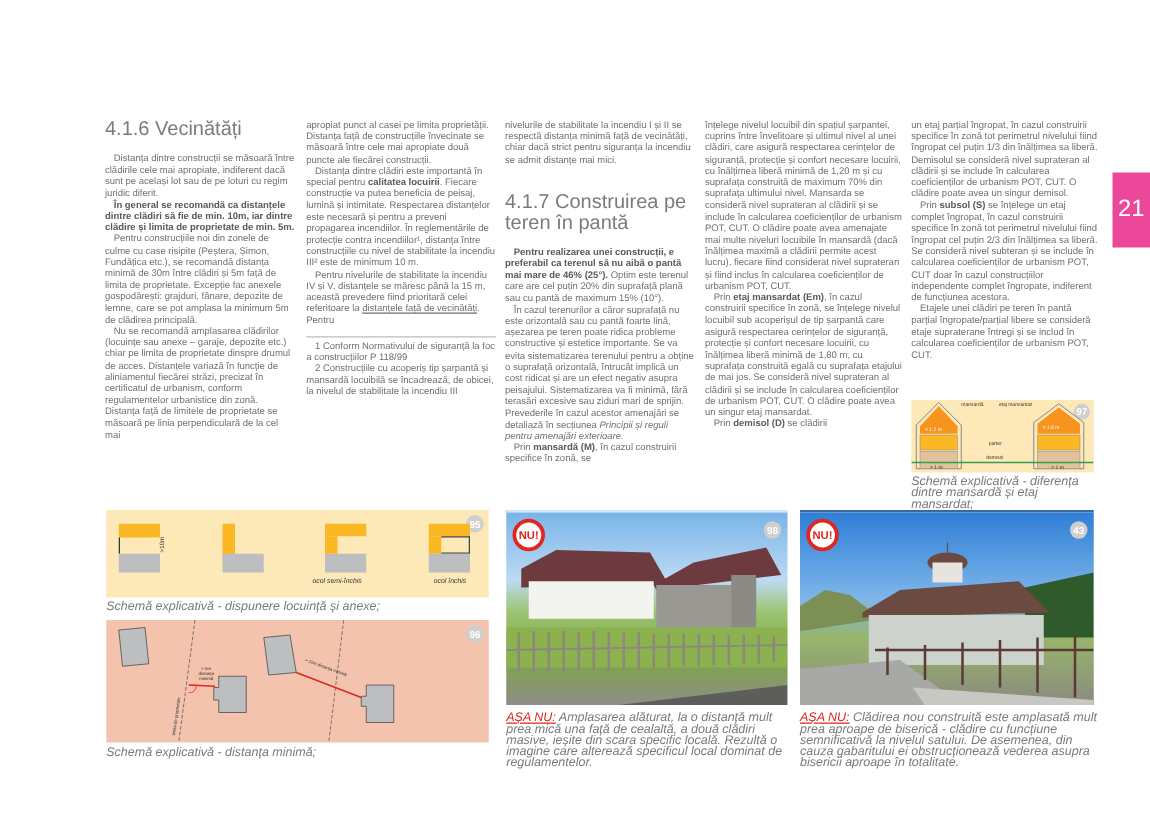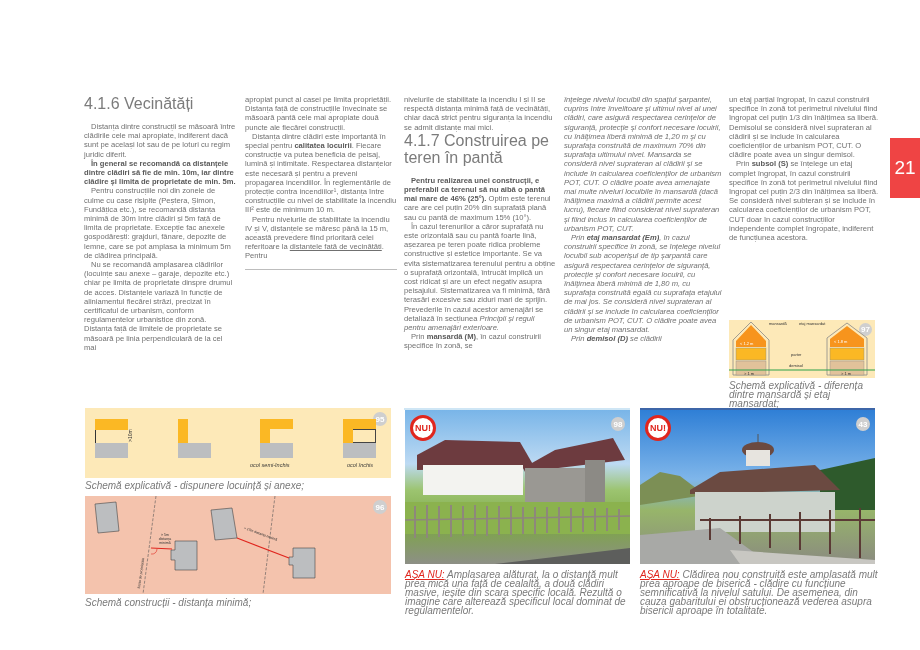--- a/index.html
+++ b/index.html
@@ -33,7 +33,7 @@
 </div>
 
 <div class="col" style="left:245px;width:152px;">
-  <p>apropiat punct al casei pe limita proprietății. Distanța față de construcțiile învecinate se măsoară pantă cele mai apropiate două puncte ale fiecărei construcții.</p>
+  <p>apropiat punct al casei pe limita proprietății. Distanța față de construcțiile învecinate se măsoară între cele mai apropiate două puncte ale fiecărei construcții.</p>
   <p class="ind"><span>Distanța dintre clădiri este importantă în special pentru </span><b>calitatea locuirii</b><span>. Fiecare construcție va putea beneficia de peisaj, lumină și intimitate. Respectarea distanțelor este necesară și pentru a preveni propagarea incendiilor. În reglementările de protecție contra incendiilor¹, distanța între construcțiile cu nivel de stabilitate la incendiu III² este de minimum 10 m.</span></p>
   <p class="ind"><span>Pentru nivelurile de stabilitate la incendiu IV și V, distanțele se măresc până la 15 m, această prevedere fiind prioritară celei referitoare la </span><span class="u">distanțele față de vecinătăți</span><span>. Pentru</span></p>
   <div class="fn">

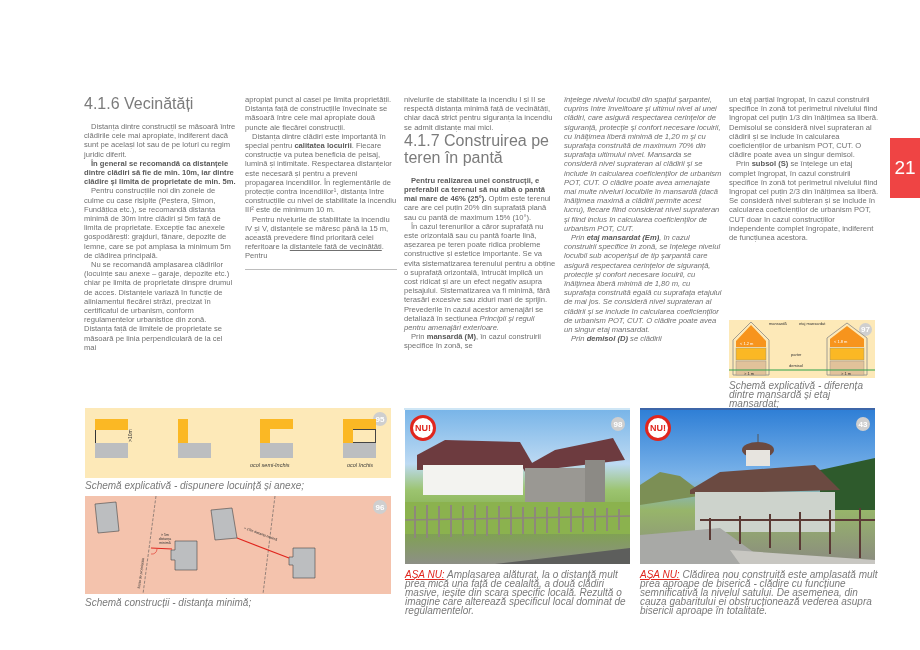--- a/index.html
+++ b/index.html
@@ -48,7 +48,7 @@
   <p class="ind"><span>Prin </span><b>mansardă (M)</b><span>, în cazul construirii specifice în zonă, se</span></p>
 </div>
 
-<div class="col" style="left:564px;width:158px;font-style:italic;">
+<div class="col" style="left:564px;width:158px;">
   <p>înțelege nivelul locuibil din spațiul șarpantei, cuprins între învelitoare și ultimul nivel al unei clădiri, care asigură respectarea cerințelor de siguranță, protecție și confort necesare locuirii, cu înălțimea liberă minimă de 1,20 m și cu suprafața construită de maximum 70% din suprafața ultimului nivel. Mansarda se consideră nivel suprateran al clădirii și se include în calcularea coeficienților de urbanism POT, CUT. O clădire poate avea amenajate mai multe niveluri locuibile în mansardă (dacă înălțimea maximă a clădirii permite acest lucru), fiecare fiind considerat nivel suprateran și fiind inclus în calcularea coeficienților de urbanism POT, CUT.</p>
   <p class="ind"><span>Prin </span><b>etaj mansardat (Em)</b><span>, în cazul construirii specifice în zonă, se înțelege nivelul locuibil sub acoperișul de tip șarpantă care asigură respectarea cerințelor de siguranță, protecție și confort necesare locuirii, cu înălțimea liberă minimă de 1,80 m, cu suprafața construită egală cu suprafața etajului de mai jos. Se consideră nivel suprateran al clădirii și se include în calcularea coeficienților de urbanism POT, CUT. O clădire poate avea un singur etaj mansardat.</span></p>
   <p class="ind"><span>Prin </span><b>demisol (D)</b><span> se clădirii</span></p>

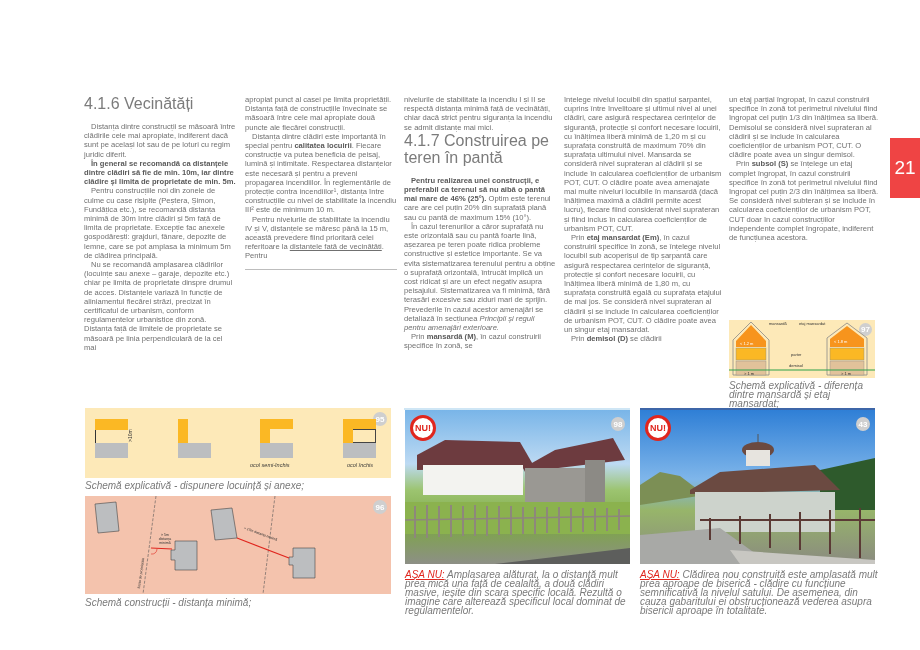--- a/index.html
+++ b/index.html
@@ -42,7 +42,7 @@
 
 <div class="col" style="left:404px;width:152px;">
   <p>nivelurile de stabilitate la incendiu I și II se respectă distanța minimă față de vecinătăți, chiar dacă strict pentru siguranța la incendiu se admit distanțe mai mici.</p>
-  <div class="h2" style="margin-top:0">4.1.7 Construirea pe teren în pantă</div>
+  <div class="h2" style="margin-top:21px">4.1.7 Construirea pe teren în pantă</div>
   <p class="ind"><b>Pentru realizarea unei construcții, e preferabil ca terenul să nu aibă o pantă mai mare de 46% (25°).</b><span> Optim este terenul care are cel puțin 20% din suprafață plană sau cu pantă de maximum 15% (10°).</span></p>
   <p class="ind"><span>În cazul terenurilor a căror suprafață nu este orizontală sau cu pantă foarte lină, așezarea pe teren poate ridica probleme constructive și estetice importante. Se va evita sistematizarea terenului pentru a obține o suprafață orizontală, întrucât implică un cost ridicat și are un efect negativ asupra peisajului. Sistematizarea va fi minimă, fără terasări excesive sau ziduri mari de sprijin. Prevederile în cazul acestor amenajări se detaliază în secțiunea </span><i>Principii și reguli pentru amenajări exterioare.</i></p>
   <p class="ind"><span>Prin </span><b>mansardă (M)</b><span>, în cazul construirii specifice în zonă, se</span></p>

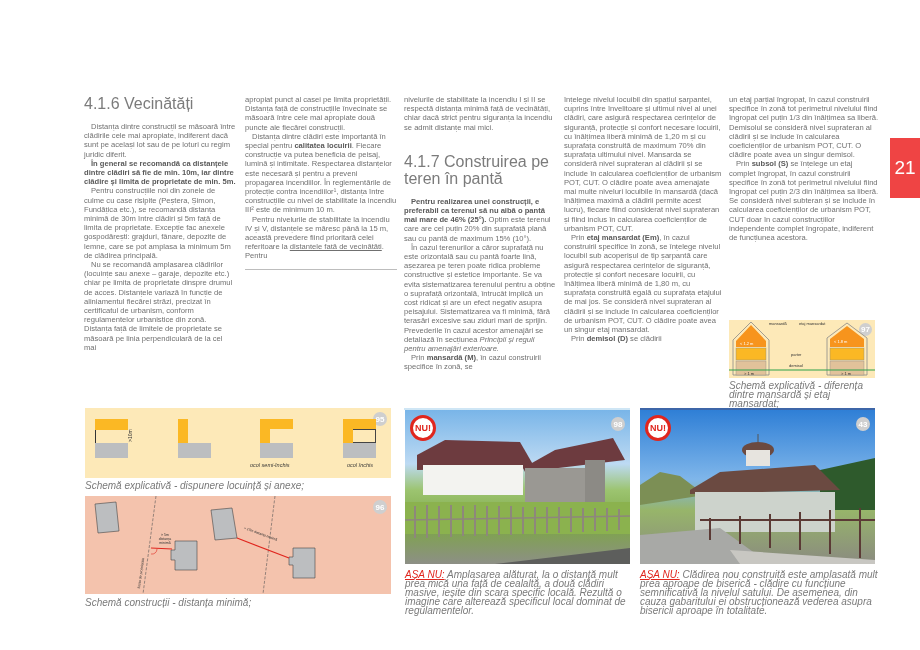--- a/index.html
+++ b/index.html
@@ -12,7 +12,7 @@
   .h2{font-size:16px;line-height:17px;font-weight:normal;color:#7b7b7b;margin:0 0 10px 0}
   .col .fn{margin-top:8px;border-top:1px solid #bdbdbd;padding-top:2px}
   .u{text-decoration:underline}
-  .pagetab{position:absolute;left:890px;top:138px;width:30px;height:60px;background:#ef4444;color:#fff;font-size:19px;display:flex;align-items:center;justify-content:center}
+  .pagetab{position:absolute;left:890px;top:138px;width:30px;height:60px;background:#ec4899;color:#fff;font-size:19px;display:flex;align-items:center;justify-content:center}
   .fig{position:absolute;overflow:hidden}
   .badge{position:absolute;width:14px;height:14px;border-radius:50%;background:#cfcfcf;color:#fff;font-size:8px;font-weight:bold;display:flex;align-items:center;justify-content:center}
   .caption{position:absolute;font-size:10px;line-height:9px;font-style:italic;color:#7a7a7a}

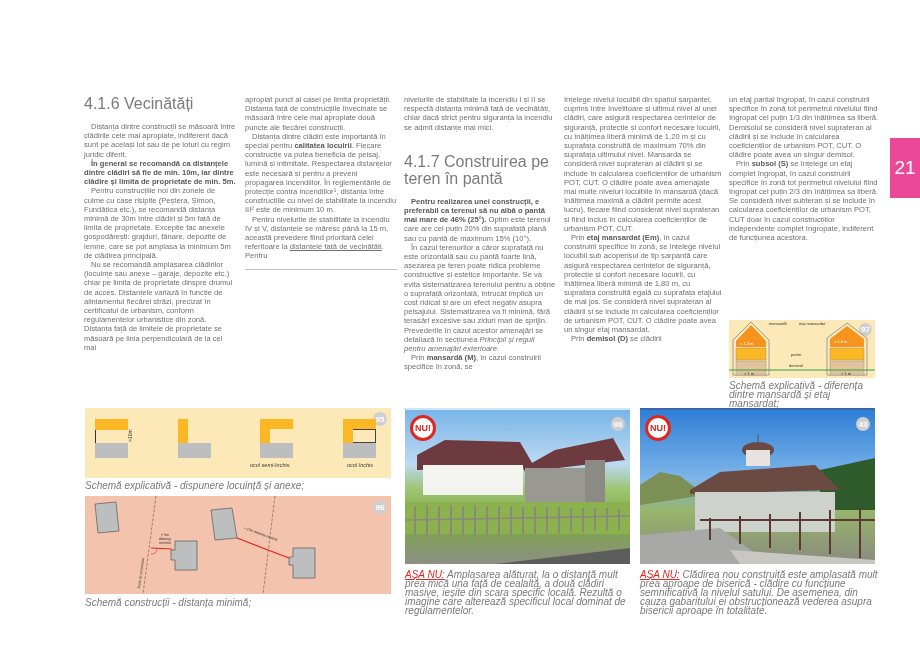--- a/index.html
+++ b/index.html
@@ -57,6 +57,7 @@
 <div class="col" style="left:729px;width:150px;">
   <p>un etaj parțial îngropat, în cazul construirii specifice în zonă tot perimetrul nivelului fiind îngropat cel puțin 1/3 din înălțimea sa liberă. Demisolul se consideră nivel suprateran al clădirii și se include în calcularea coeficienților de urbanism POT, CUT. O clădire poate avea un singur demisol.</p>
   <p class="ind"><span>Prin </span><b>subsol (S)</b><span> se înțelege un etaj complet îngropat, în cazul construirii specifice în zonă tot perimetrul nivelului fiind îngropat cel puțin 2/3 din înălțimea sa liberă. Se consideră nivel subteran și se include în calcularea coeficienților de urbanism POT, CUT doar în cazul construcțiilor independente complet îngropate, indiferent de funcțiunea acestora.</span></p>
+  <p class="ind">Etajele unei clădiri pe teren în pantă parțial îngropate/parțial libere se consideră etaje supraterane întregi și se includ în calcularea coeficienților de urbanism POT, CUT.</p>
 </div>
 
 <div class="pagetab">21</div>

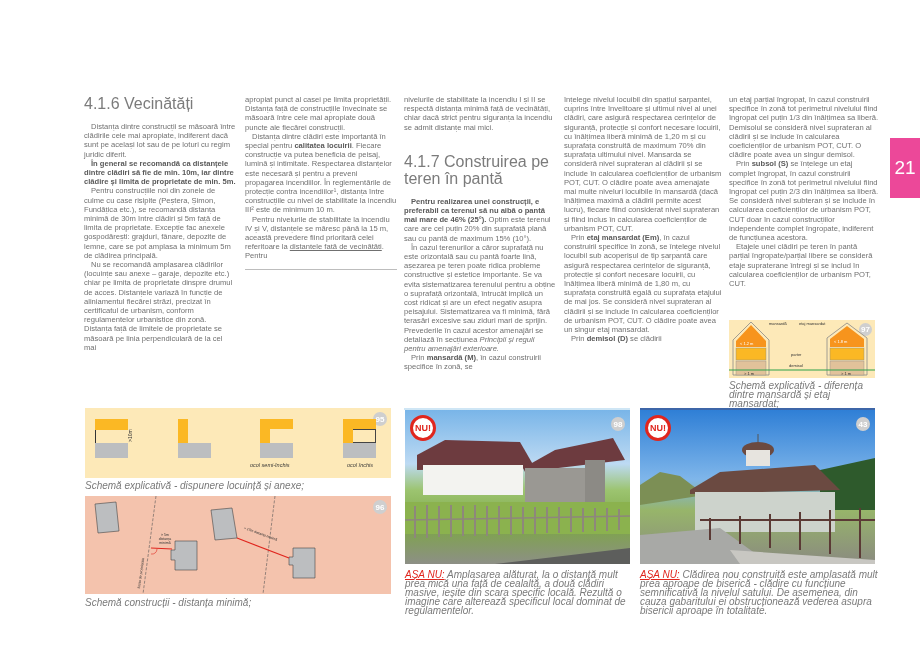--- a/index.html
+++ b/index.html
@@ -37,6 +37,7 @@
   <p class="ind"><span>Distanța dintre clădiri este importantă în special pentru </span><b>calitatea locuirii</b><span>. Fiecare construcție va putea beneficia de peisaj, lumină și intimitate. Respectarea distanțelor este necesară și pentru a preveni propagarea incendiilor. În reglementările de protecție contra incendiilor¹, distanța între construcțiile cu nivel de stabilitate la incendiu III² este de minimum 10 m.</span></p>
   <p class="ind"><span>Pentru nivelurile de stabilitate la incendiu IV și V, distanțele se măresc până la 15 m, această prevedere fiind prioritară celei referitoare la </span><span class="u">distanțele față de vecinătăți</span><span>. Pentru</span></p>
   <div class="fn">
+    <p class="ind">1 Conform Normativului de siguranță la foc a construcțiilor P 118/99</p>
   </div>
 </div>
 

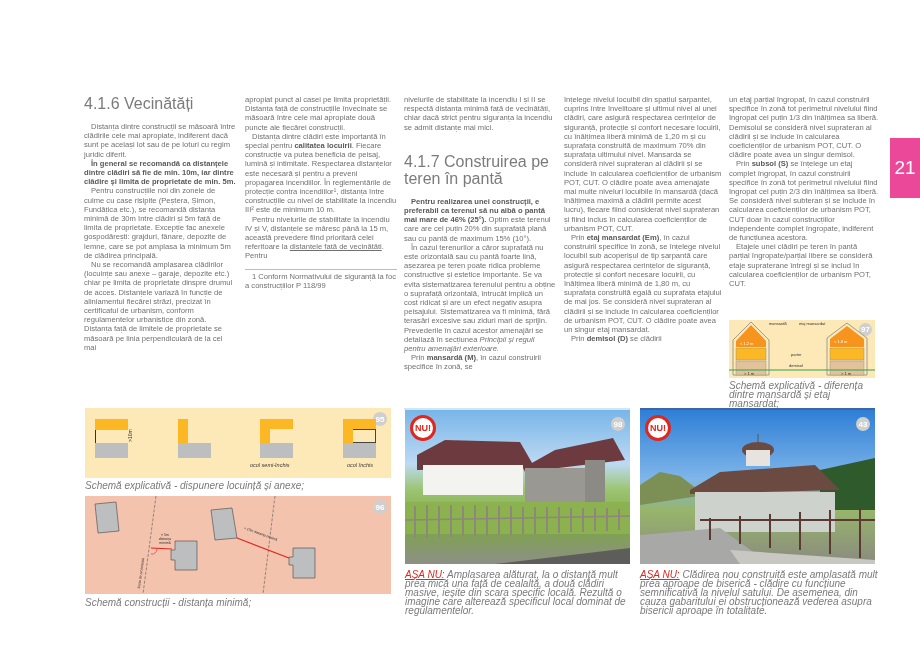--- a/index.html
+++ b/index.html
@@ -38,6 +38,7 @@
   <p class="ind"><span>Pentru nivelurile de stabilitate la incendiu IV și V, distanțele se măresc până la 15 m, această prevedere fiind prioritară celei referitoare la </span><span class="u">distanțele față de vecinătăți</span><span>. Pentru</span></p>
   <div class="fn">
     <p class="ind">1 Conform Normativului de siguranță la foc a construcțiilor P 118/99</p>
+    <p class="ind">2 Construcțiile cu acoperiș tip șarpantă și mansardă locuibilă se încadrează, de obicei, la nivelul de stabilitate la incendiu III</p>
   </div>
 </div>
 

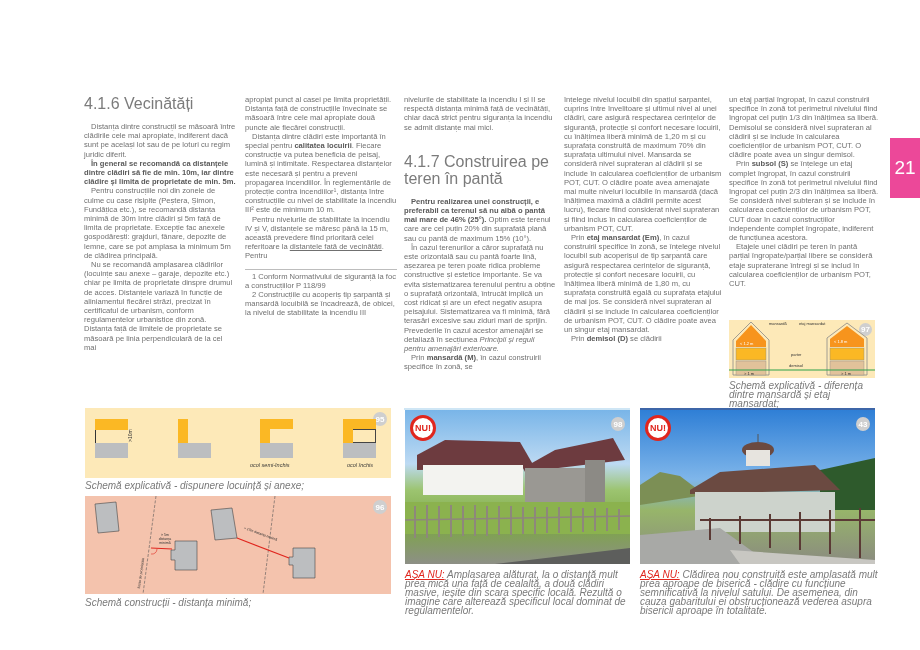--- a/index.html
+++ b/index.html
@@ -105,7 +105,7 @@
   <div style="position:absolute;left:158px;top:36px;font-size:3.5px;color:#333;transform:rotate(20deg)">&gt; 10m distanța minimă</div>
   <div style="position:absolute;left:52px;top:92px;font-size:3.5px;color:#333;transform:rotate(-82deg);transform-origin:left top">limita de proprietate</div>
 </div>
-<div class="caption" style="left:85px;top:598px">Schemă construcții - distanța minimă;</div>
+<div class="caption" style="left:85px;top:598px">Schemă explicativă - distanța minimă;</div>
 
 <div class="fig" style="left:729px;top:320px;width:146px;height:58px;background:#fde9b8;padding-left:33px;">
   <div class="badge" style="right:3px;top:3px;width:13px;height:13px">97</div>

